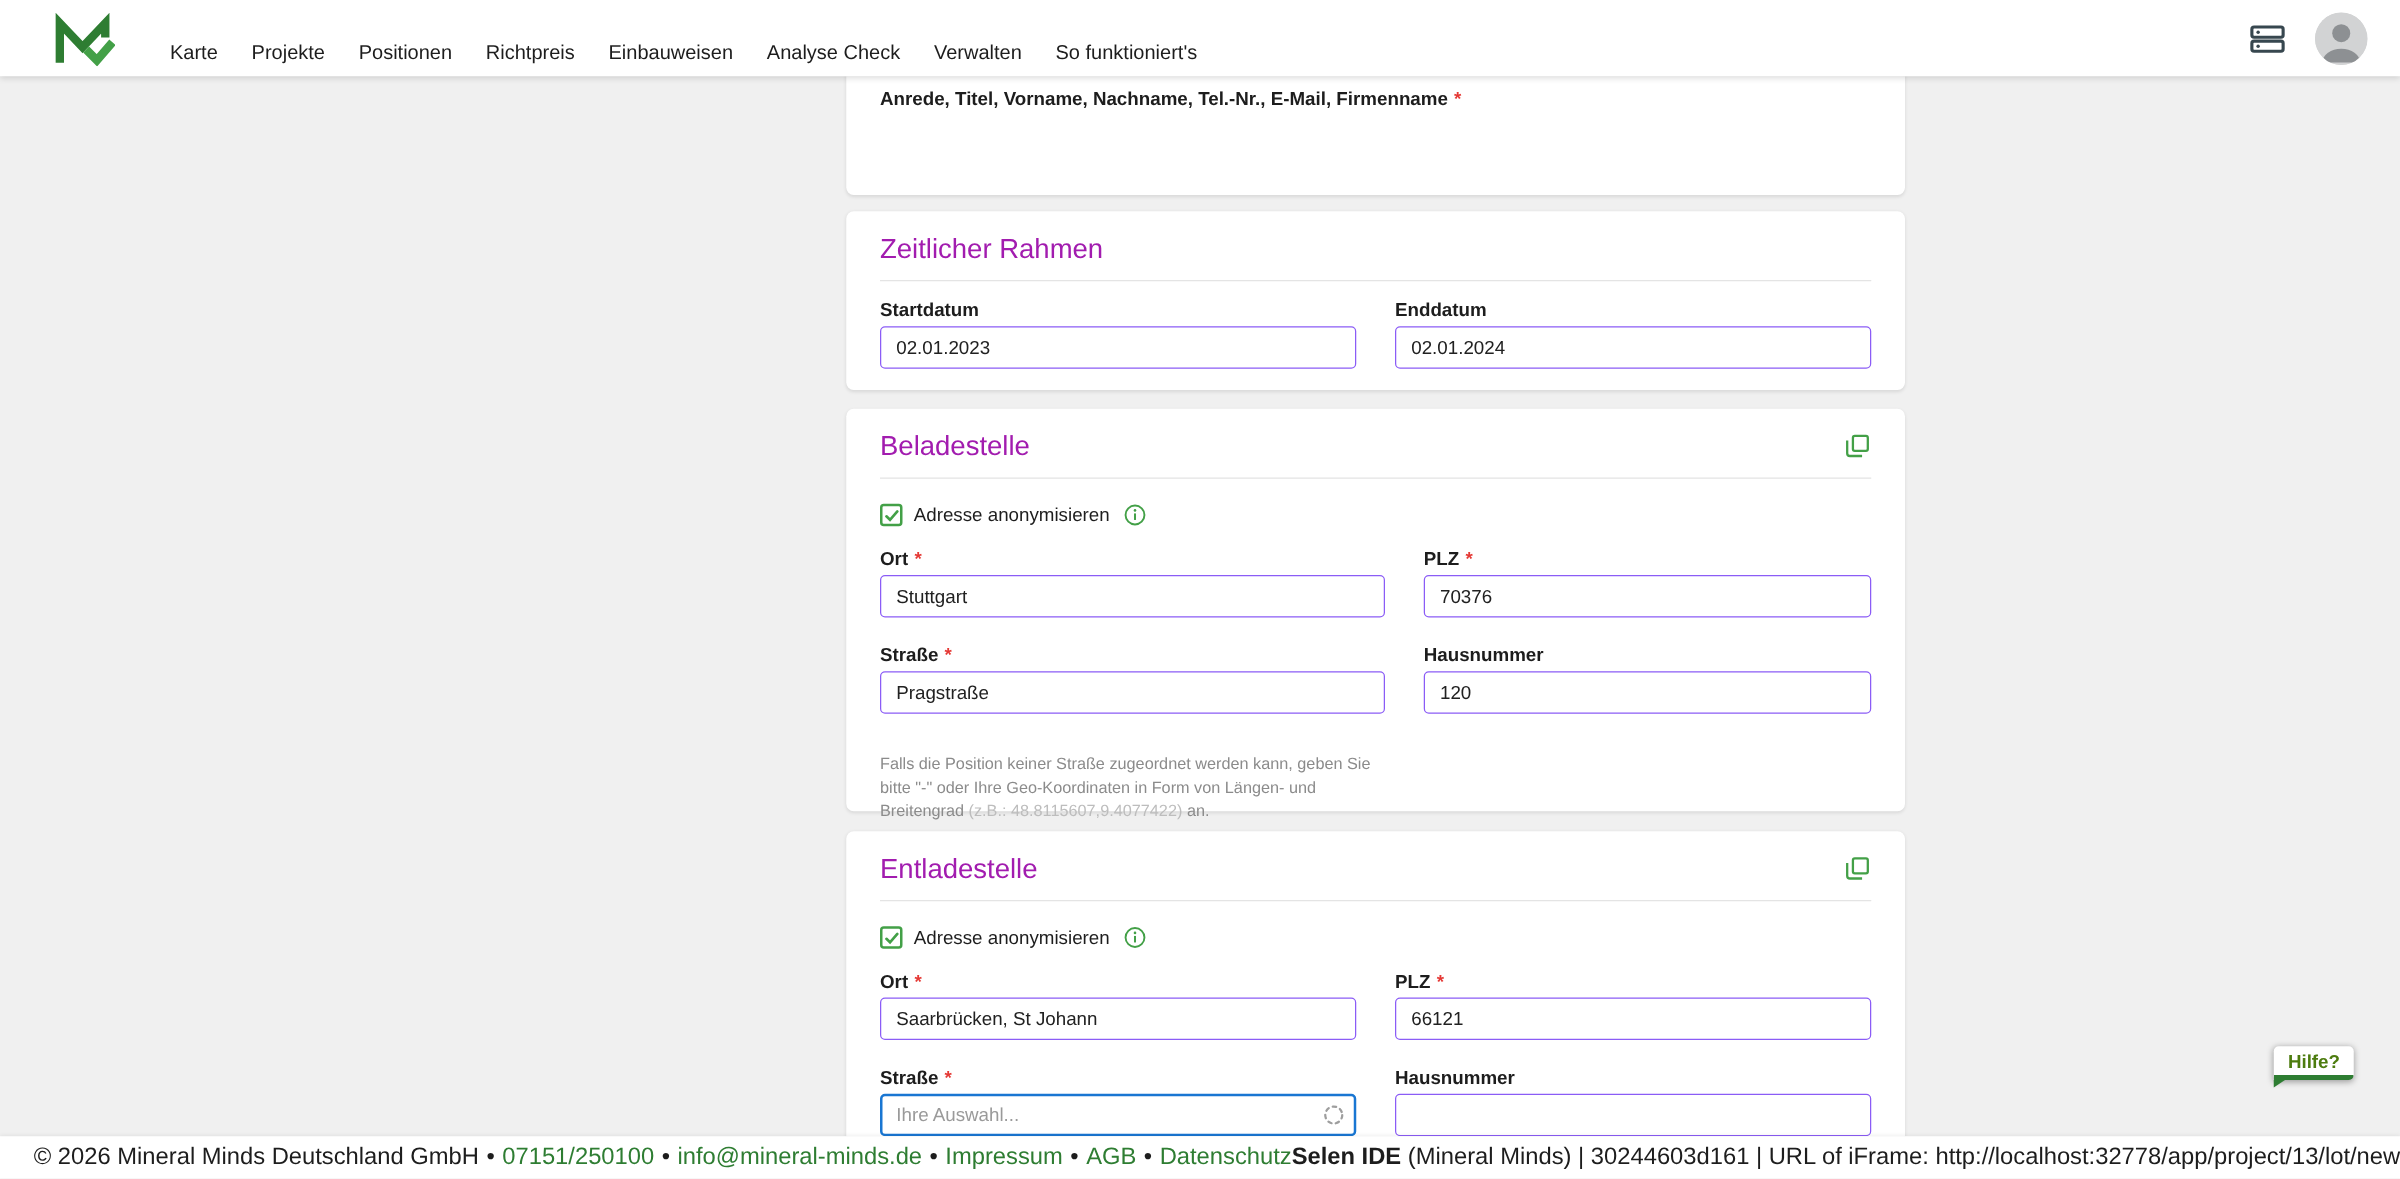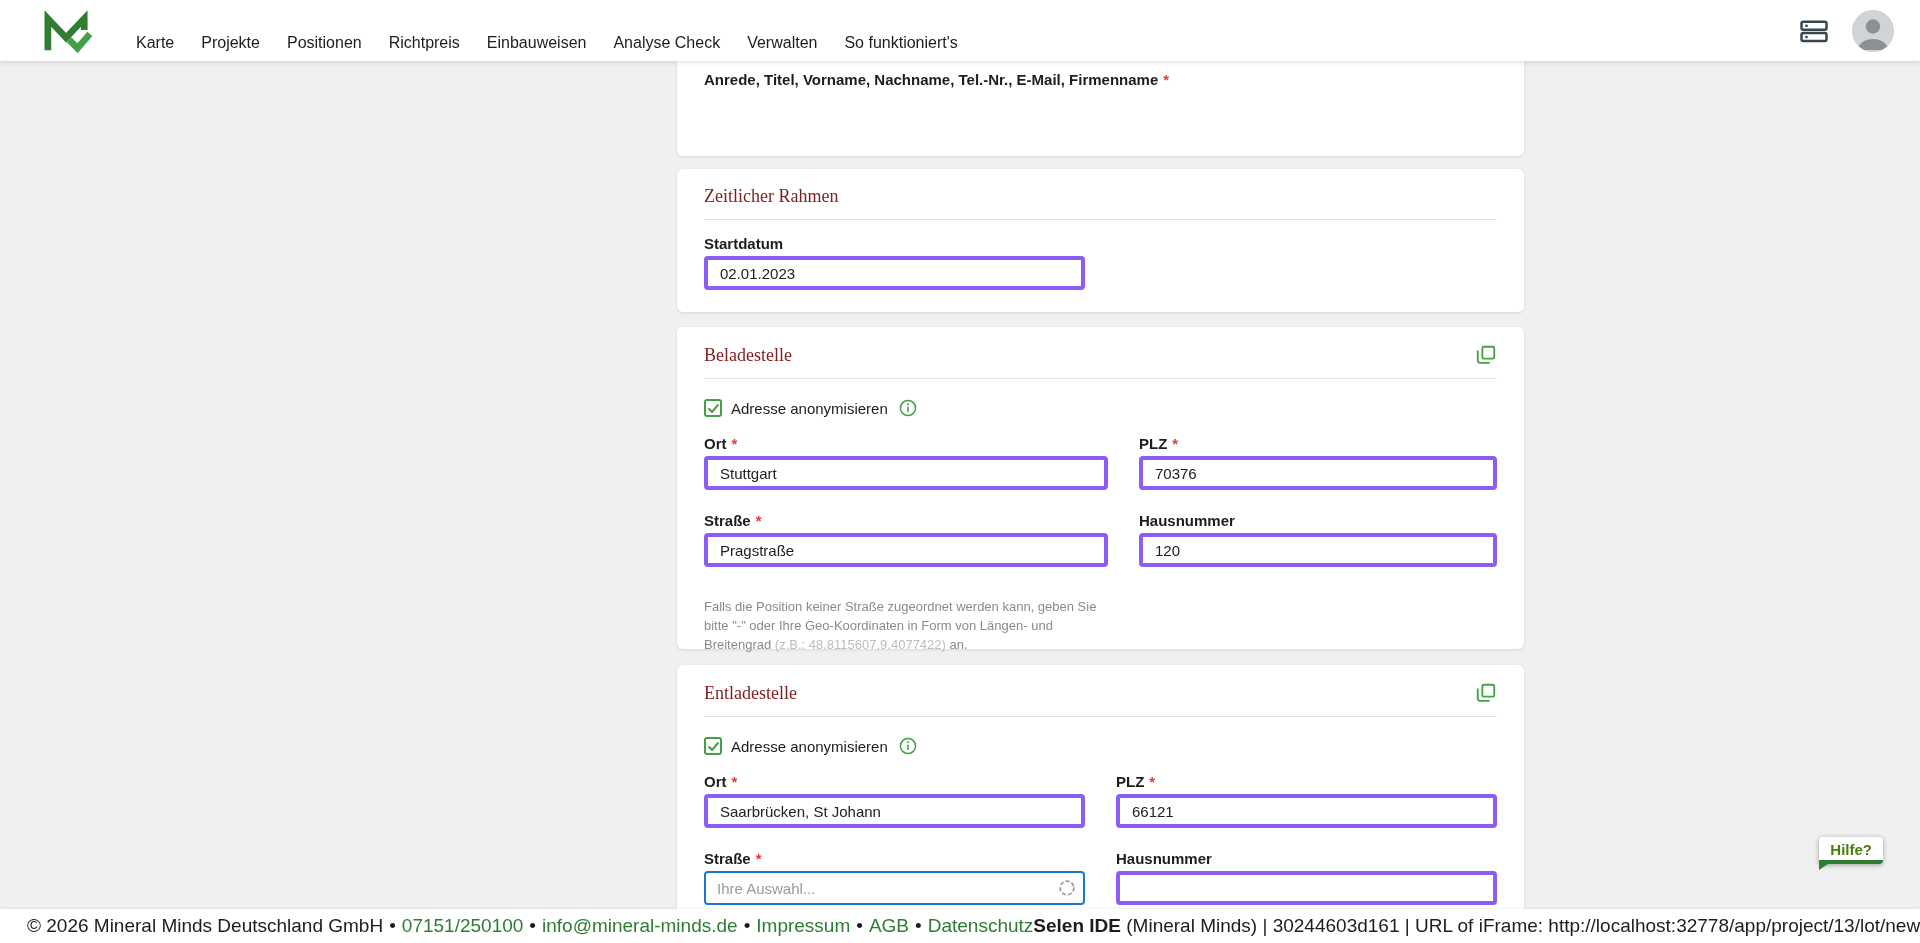--- a/index.html
+++ b/index.html
@@ -22,7 +22,7 @@
           box-shadow:0 1px 3px rgba(0,0,0,.1); padding:0 27px; }
   .card-header { display:flex; align-items:center; justify-content:space-between;
                  padding-top:17px; padding-bottom:12px; border-bottom:1px solid #e4e4e4; }
-  .card-title { font-size:18px; font-weight:400; color:#7f1d1d;font-family:Liberation Serif, serif; }
+  .card-title { font-size:22px; font-weight:400; color:#a21caf; }
 
   .fields { display:grid; grid-template-columns:1fr 1fr; column-gap:31px; row-gap:22px; margin-top:18px; }
   .flabel { display:flex; align-items:baseline; gap:5px; font-size:15px; line-height:17px;

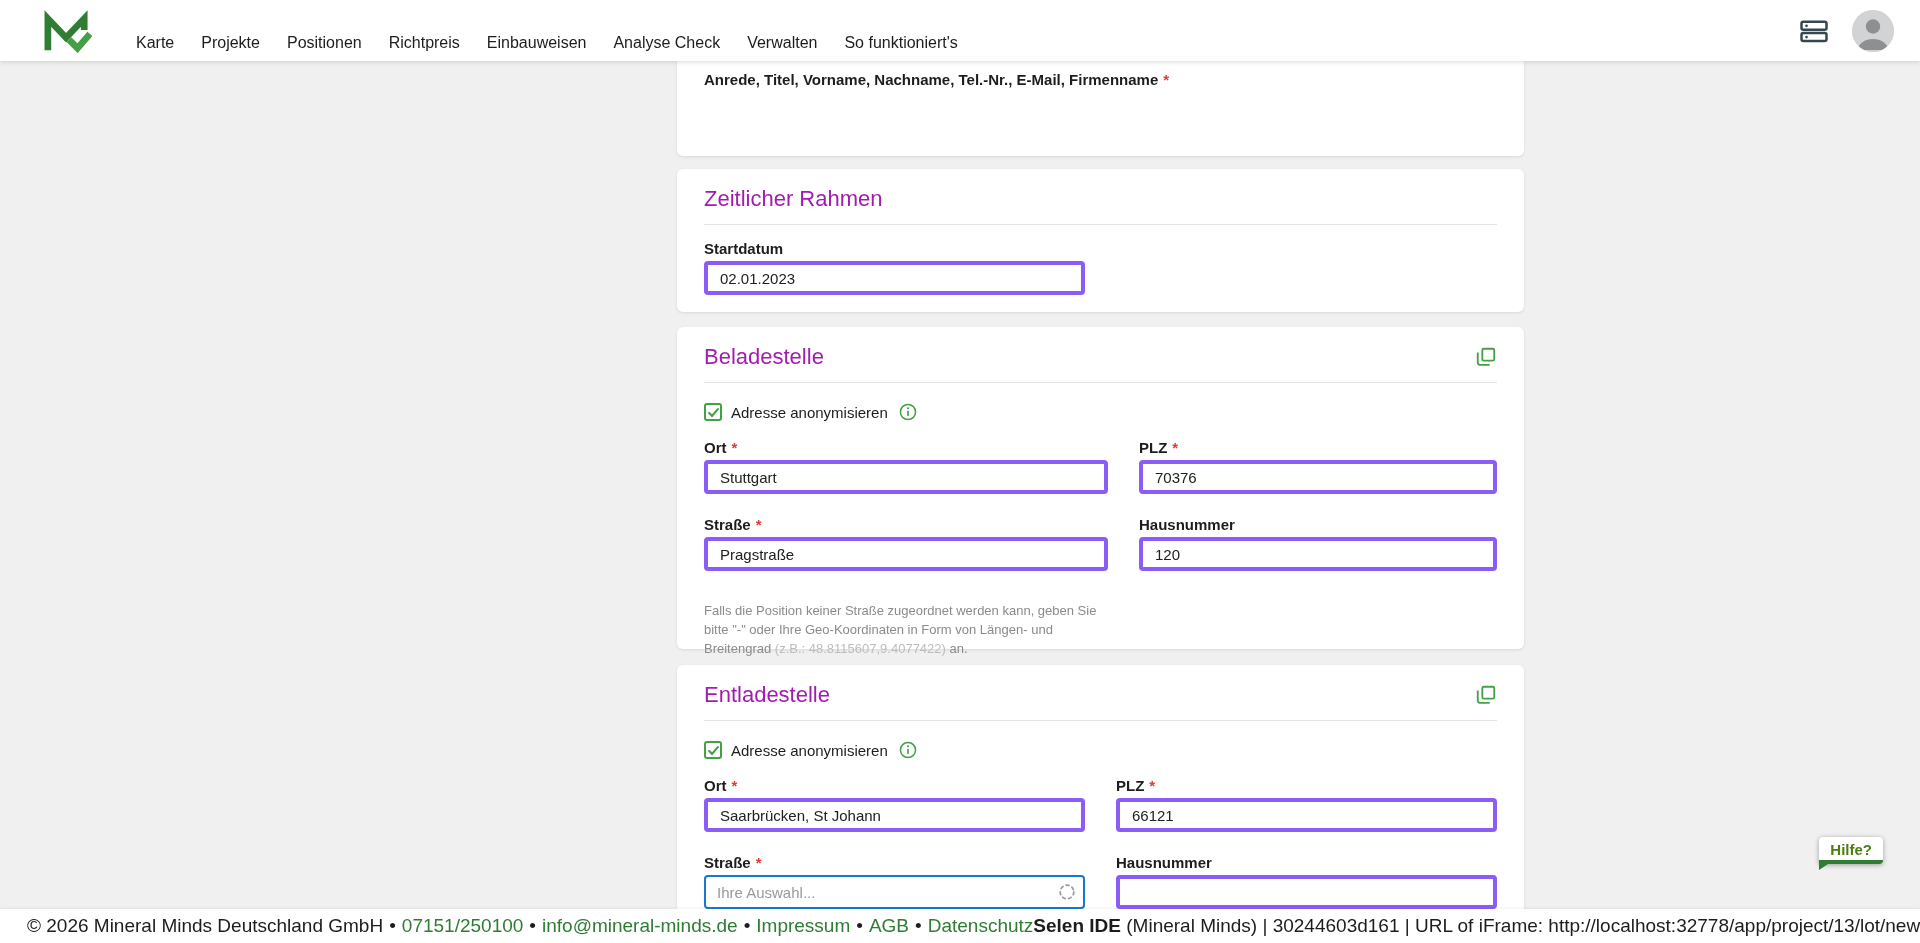--- a/index.html
+++ b/index.html
@@ -132,6 +132,12 @@
         </div>
         <input class="tf" type="text" value="02.01.2023" style="">
       </div>
+      <div>
+        <div class="flabel">
+          <span>Enddatum</span>
+        </div>
+        <input class="tf" type="text" value="02.01.2024" style="">
+      </div>
     </div>
   </section>
 

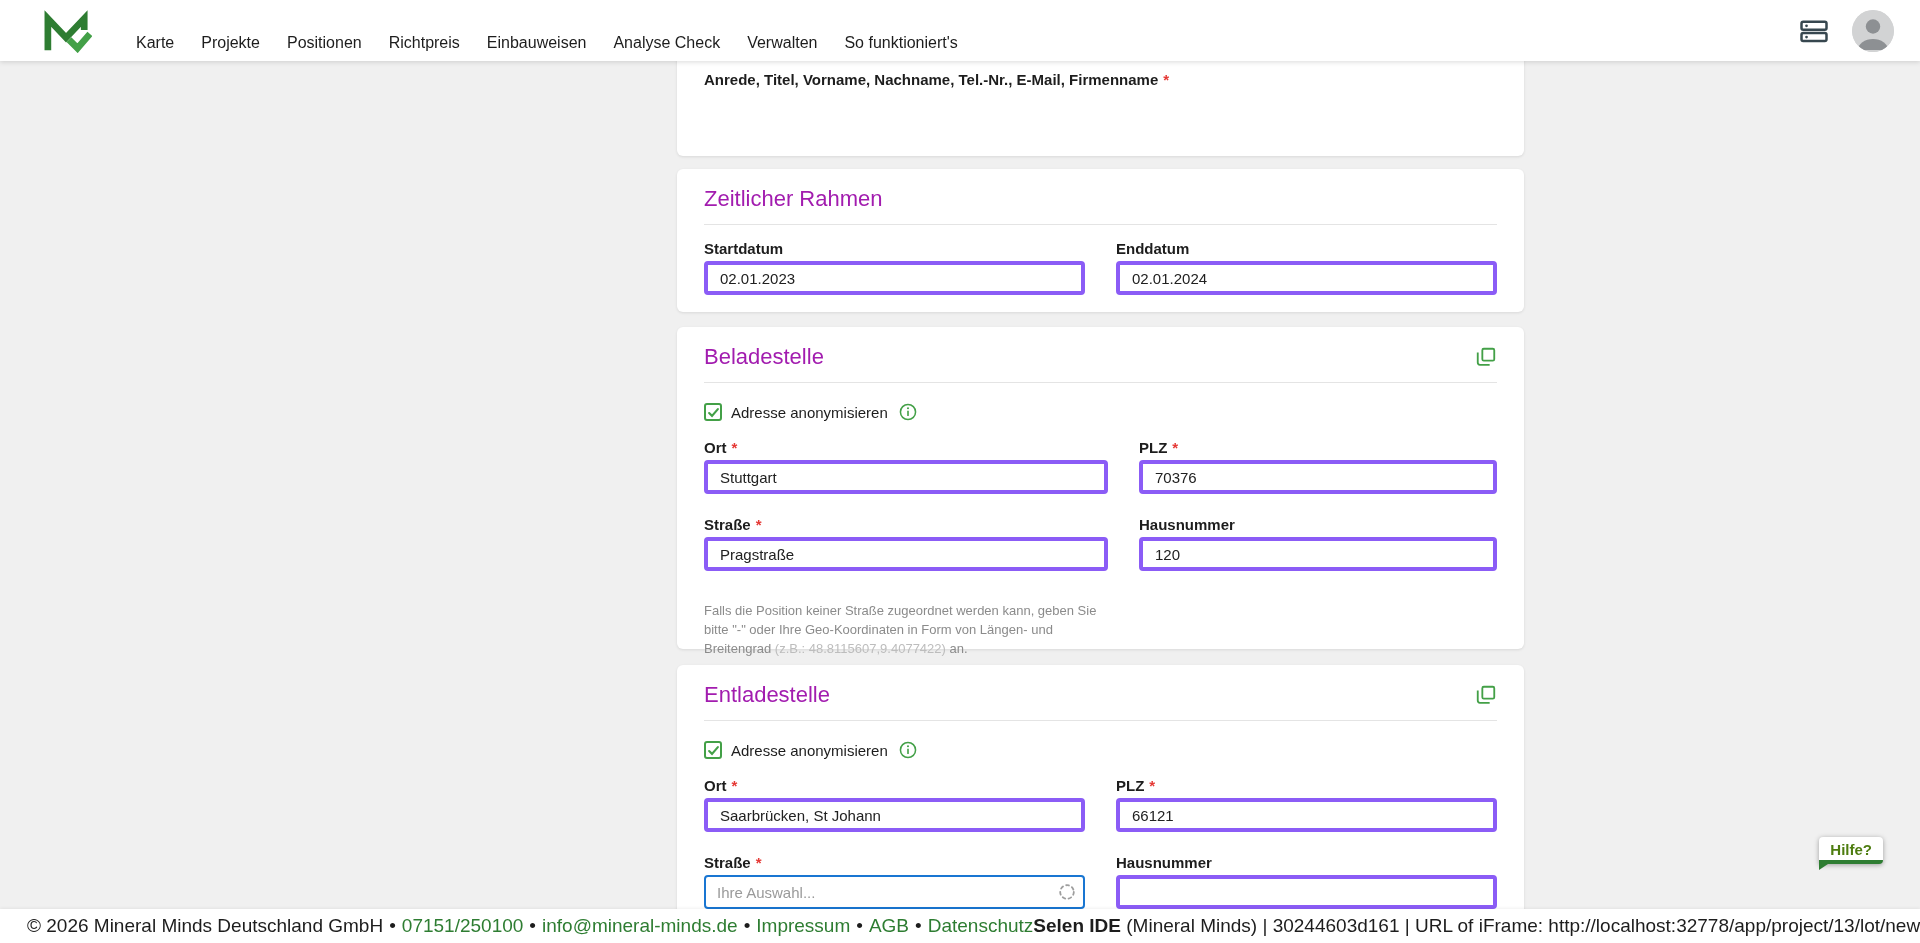--- a/index.html
+++ b/index.html
@@ -28,7 +28,7 @@
   .flabel { display:flex; align-items:baseline; gap:5px; font-size:15px; line-height:17px;
             font-weight:700; color:#1d1d1d; margin-bottom:4px; }
   .req { color:#e53935; font-weight:700; }
-  .tf { width:100%; height:34px; border:4px solid #8b5cf6; border-radius:4px; padding:0 12px;
+  .tf { width:100%; height:34px; border:1px solid #8b5cf6; border-radius:4px; padding:0 12px;
         font-size:15px; color:#212121; background:#fff; font-family:"Liberation Sans", sans-serif; outline:none; }
   .tf::placeholder { color:#9a9a9a; }
   .input-wrap { position:relative; }

